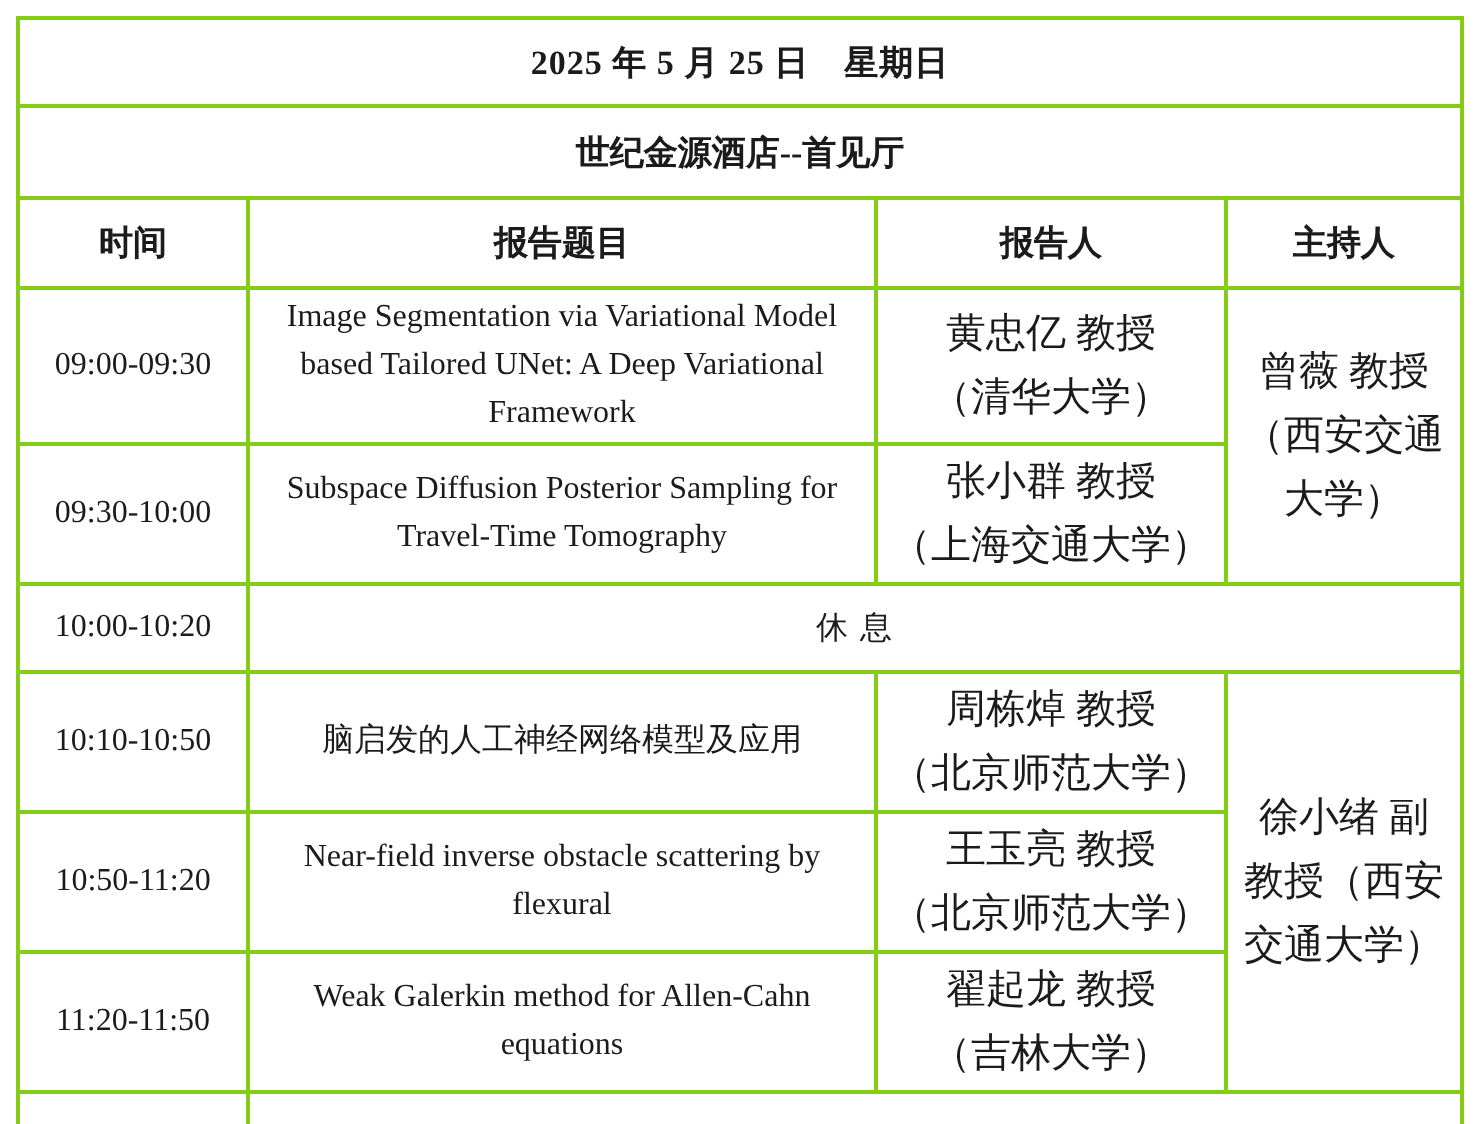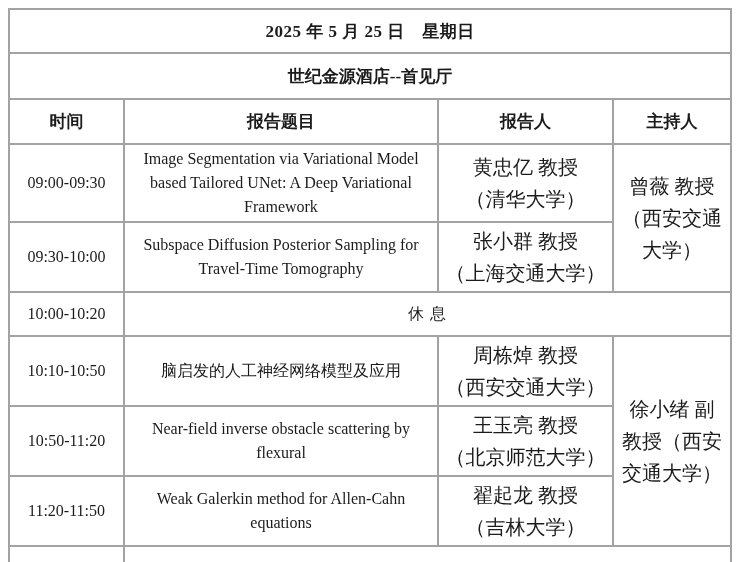--- a/index.html
+++ b/index.html
@@ -22,7 +22,7 @@
     width: 722px;
   }
   table.program td {
-    border: 2px solid #a3a3a3;
+    border: 2px solid #84cc16;
     text-align: center;
     vertical-align: middle;
     padding: 2px 6px;

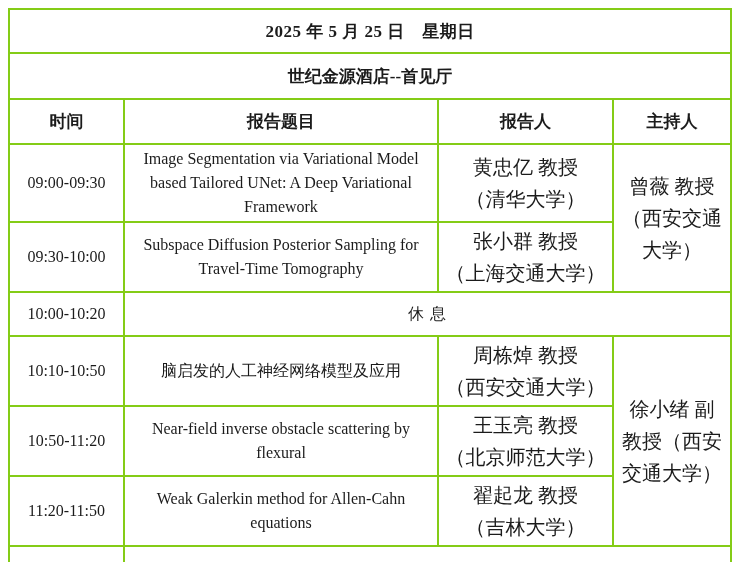--- a/index.html
+++ b/index.html
@@ -105,7 +105,7 @@
       <td class="time-cell">10:10-10:50</td>
       <td class="title-cell">脑启发的人工神经网络模型及应用</td>
       <td class="speaker-cell">周栋焯 教授
-（西安交通大学）</td>
+（北京师范大学）</td>
       <td class="chair-cell" rowspan="3">徐小绪 副教授（西安交通大学）</td>
     </tr>
 

